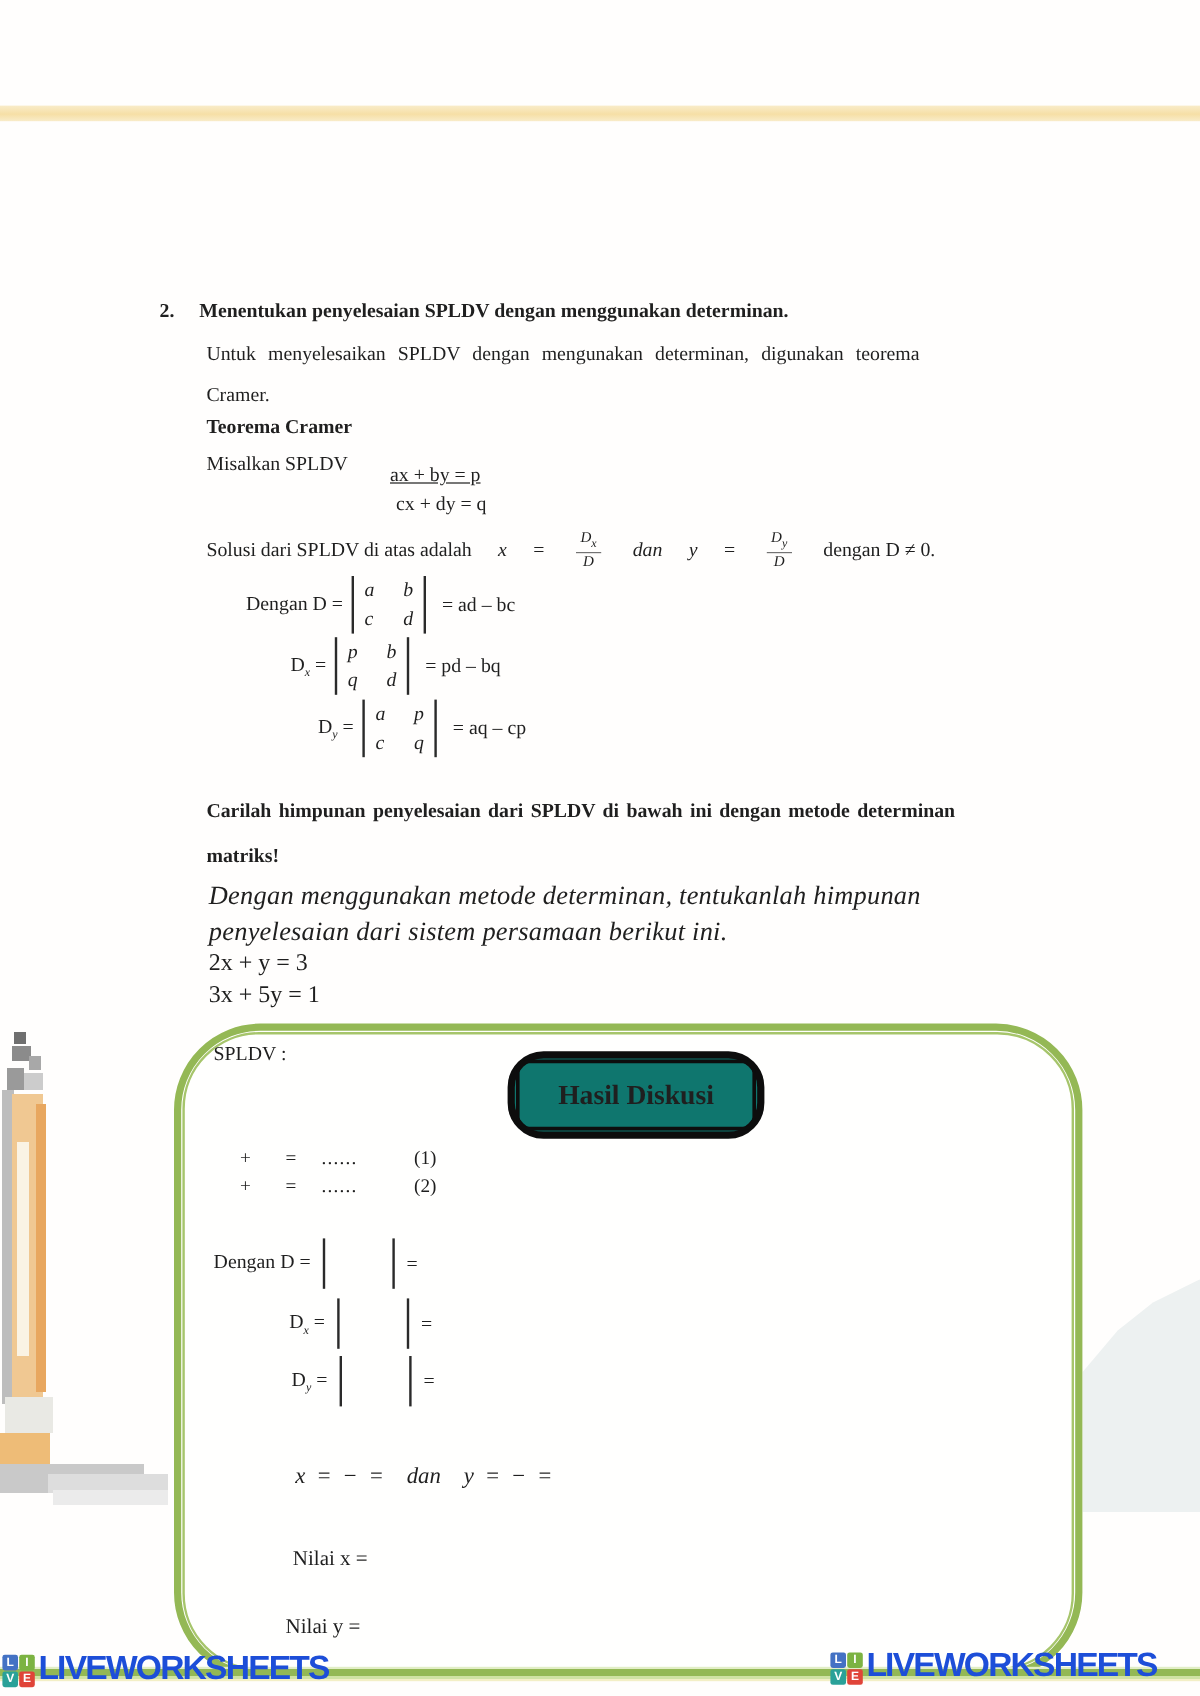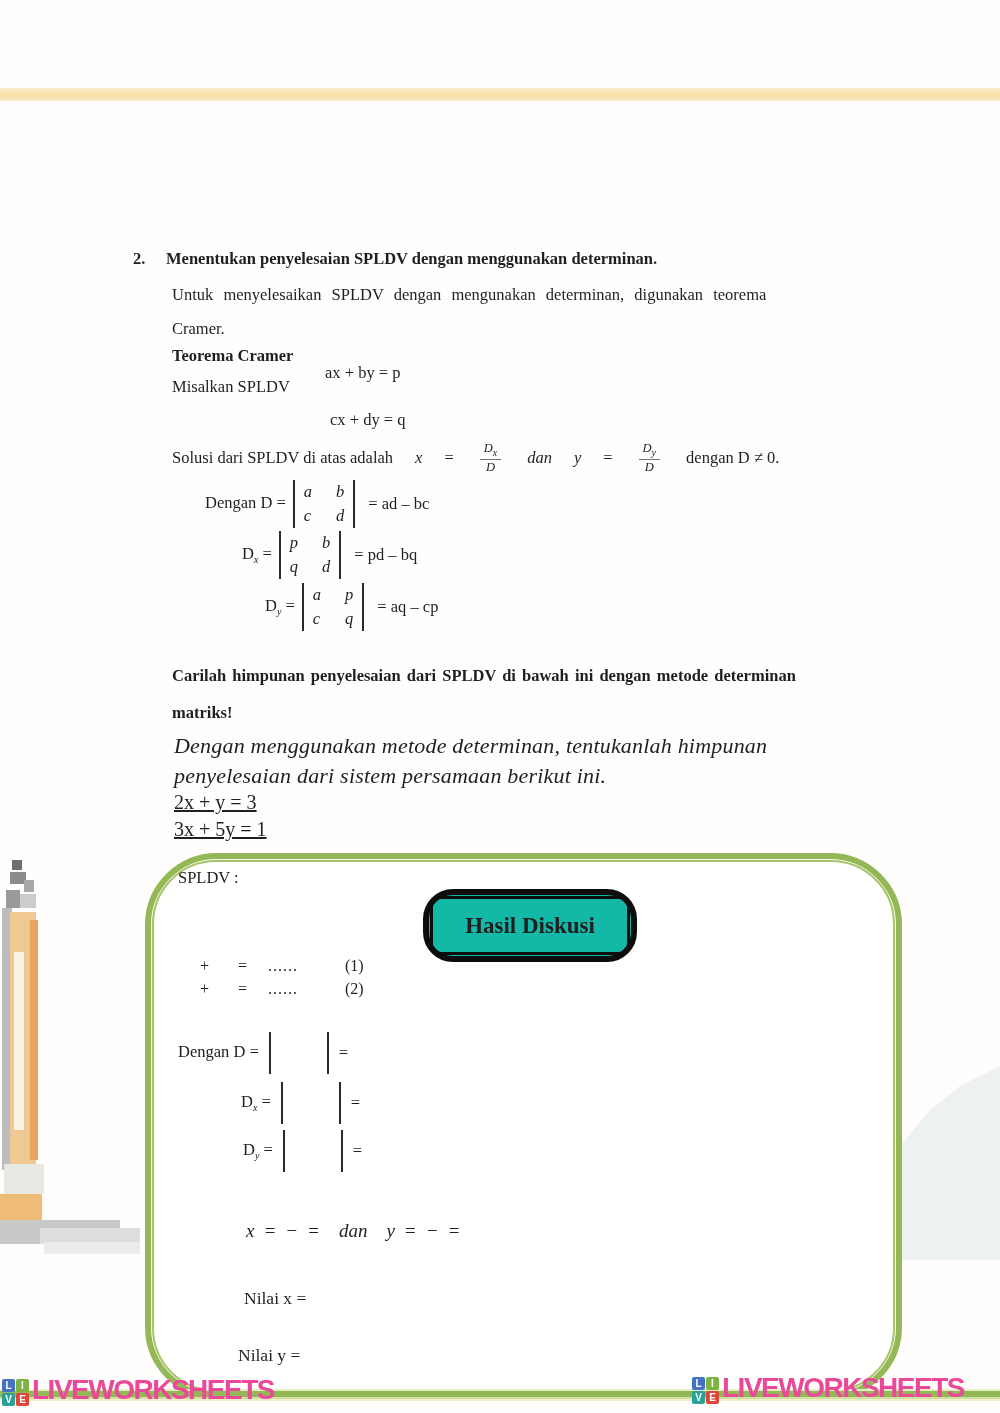--- a/index.html
+++ b/index.html
@@ -129,7 +129,7 @@
   <div class="abs bold body-text" style="left:172px; top:346px;">Teorema Cramer</div>
 
   <div class="abs body-text" style="left:172px; top:377px;">Misalkan SPLDV</div>
-  <div class="abs body-text" style="left:325px; top:363px;">ax + by = p</div>
+  <div class="abs body-text" style="left:325px; top:386px;text-decoration:underline;">ax + by = p</div>
   <div class="abs body-text" style="left:330px; top:410px;">cx + dy = q</div>
 
   <div class="abs solusi-row" style="left:172px; top:441px;">

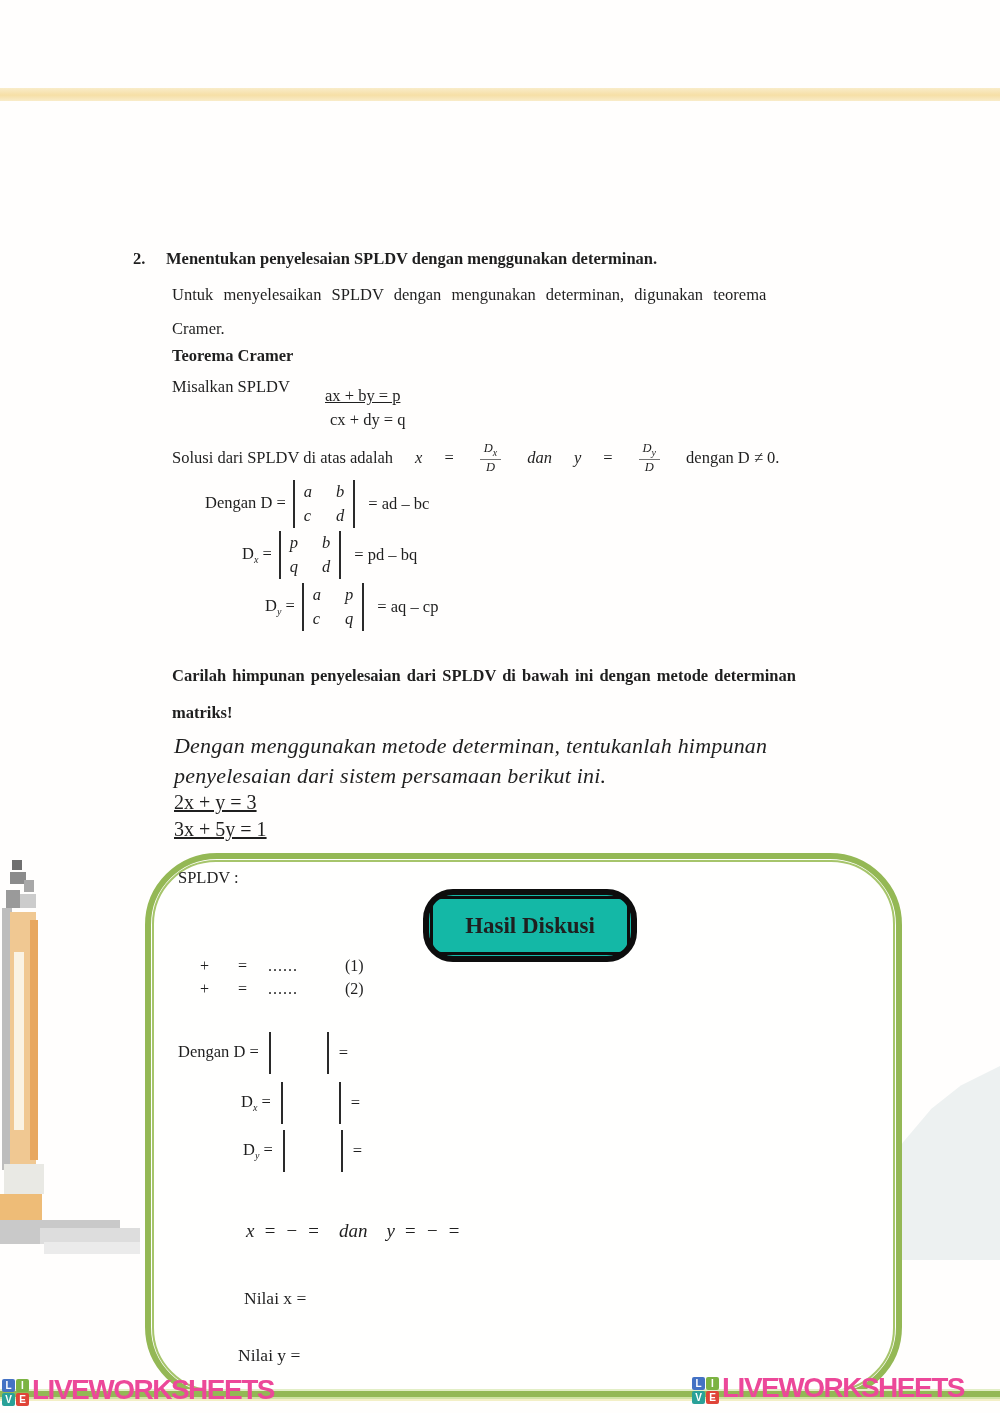--- a/index.html
+++ b/index.html
@@ -44,7 +44,7 @@
   .det-result { font-size:16.5px; margin-left:6px; }
 
   .big-text { font-size:22px; letter-spacing:0.2px;font-style:italic; }
-  .big-eq { font-size:20px;text-decoration:underline; }
+  .big-eq { font-size:20px; }
 
   
   .green-box { position:absolute; left:145px; top:853px; width:757px; height:546px;

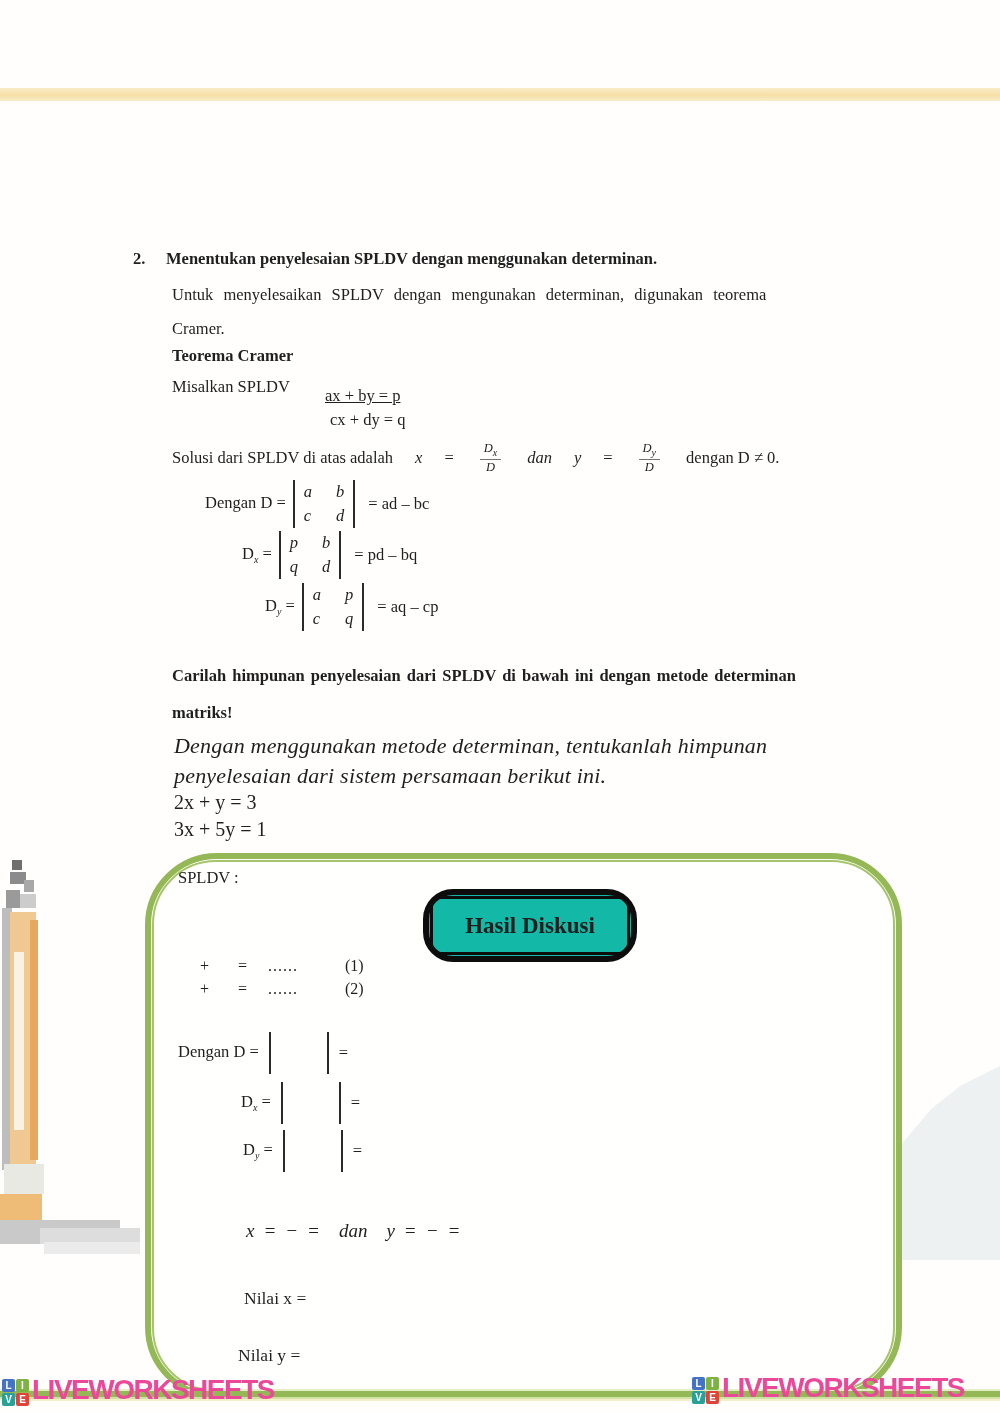--- a/index.html
+++ b/index.html
@@ -52,8 +52,8 @@
   .green-box-inner { position:absolute; inset:1px; border:2px solid #a6c56b; border-radius:64px; }
 
   .hasil-title { position:absolute; left:423px; top:876px; width:214px; height:73px;
-    border:6px solid #0d0d0d; border-radius:30px; background:#14b8a6; z-index:2;
-    display:flex; align-items:center; justify-content:center;margin-top:13px; }
+    border:6px solid #0d0d0d; border-radius:30px; background:#0f766e; z-index:2;
+    display:flex; align-items:center; justify-content:center; }
   .hasil-title-inner { position:absolute; inset:1px; border:3px solid #0d0d0d; border-radius:11px; }
   .hasil-title-label { font-weight:bold; font-size:23px; z-index:1; }
 

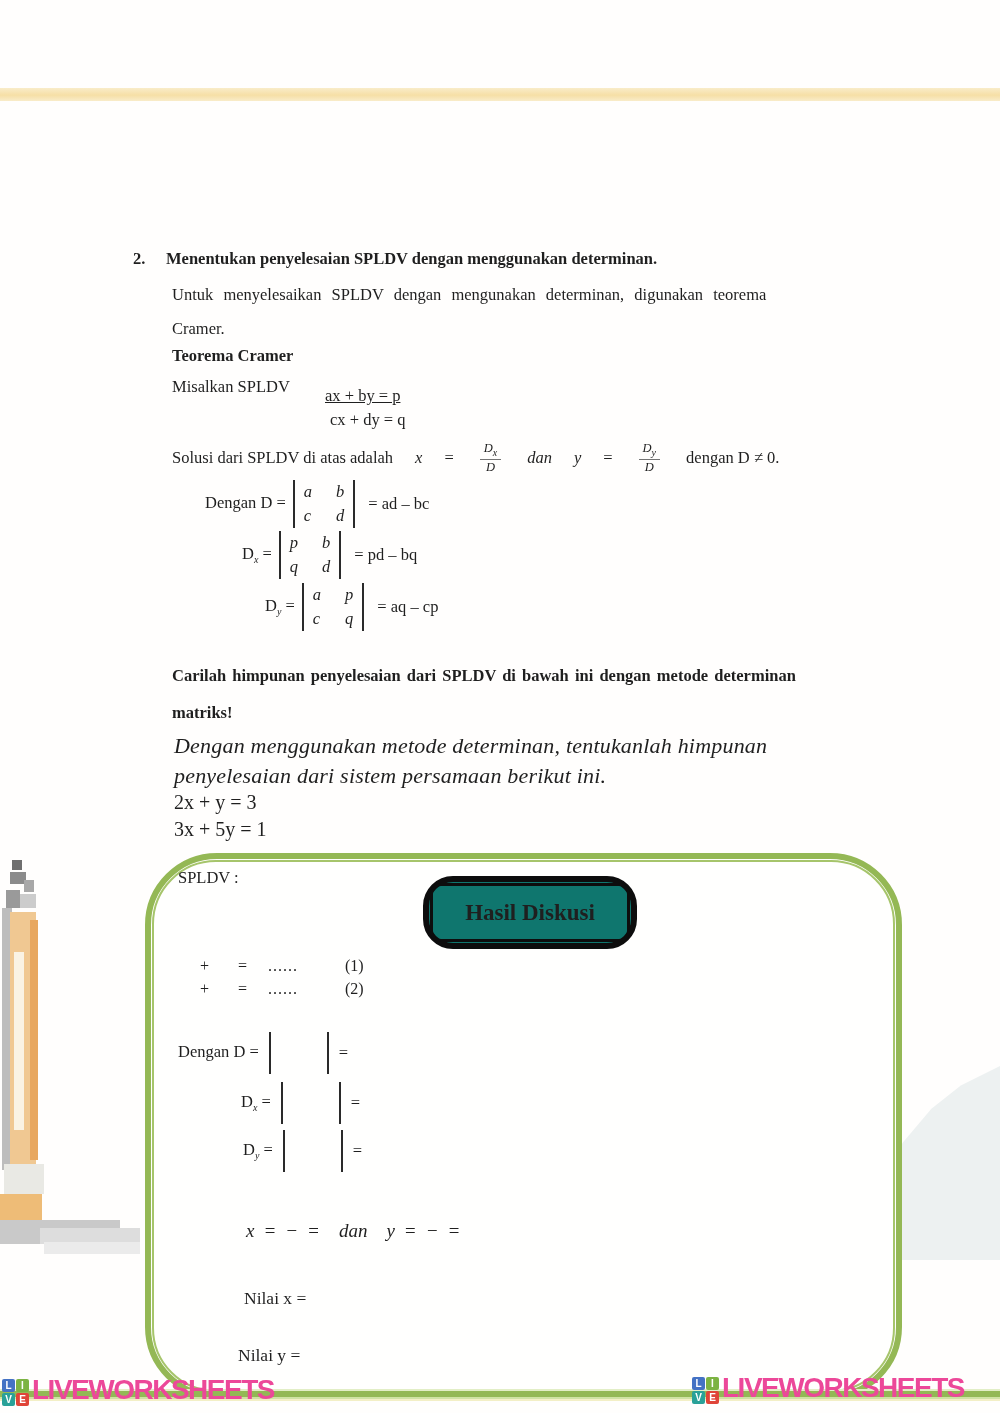--- a/index.html
+++ b/index.html
@@ -86,7 +86,7 @@
   .tile-2 { background:#2aa198; }
   .tile-3 { background:#e04438; }
   .logo-text { font-family:"Liberation Sans", sans-serif; font-weight:bold;
-    font-size:28px; line-height:1; color:#ec4899; letter-spacing:-1.5px; }
+    font-size:28px; line-height:1; color:#1d4ed8; letter-spacing:-1.5px; }
 
   
   .tower-frag { position:absolute; left:0; top:860px; z-index:0; }

